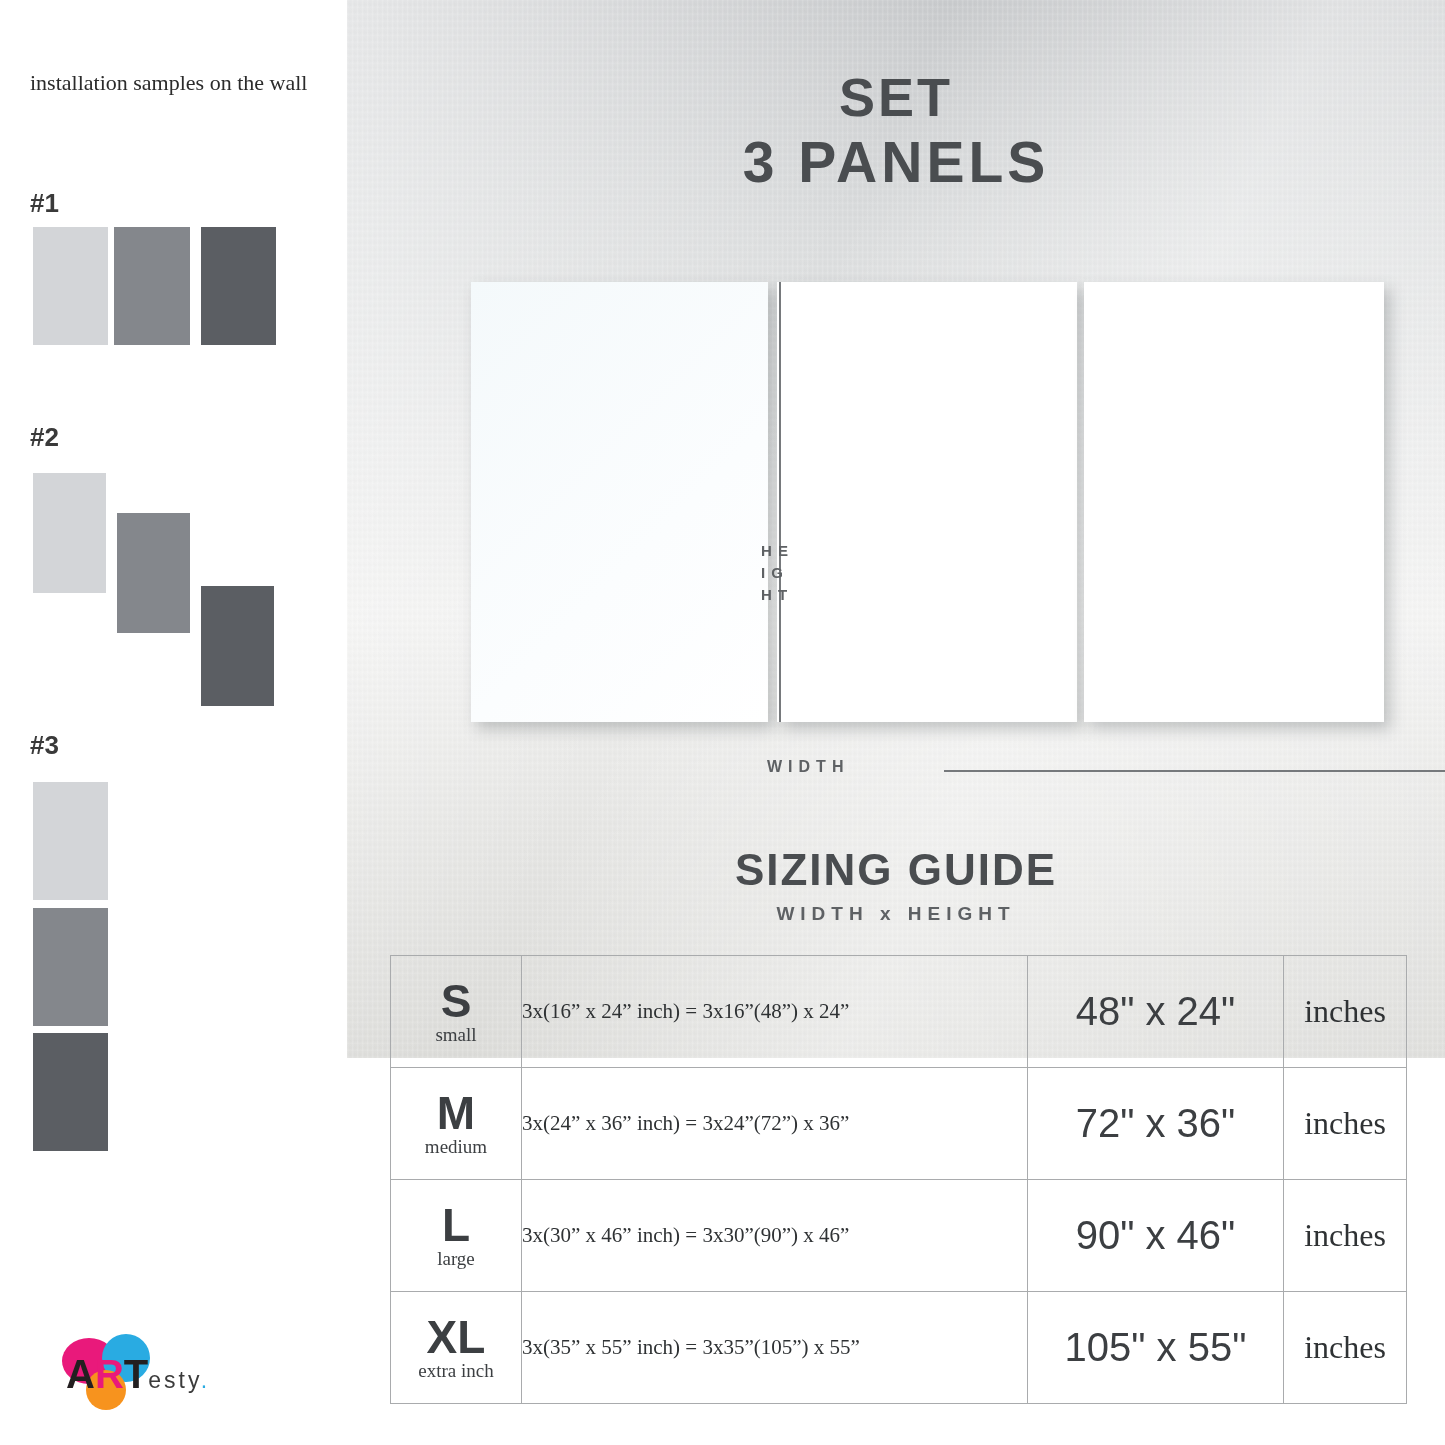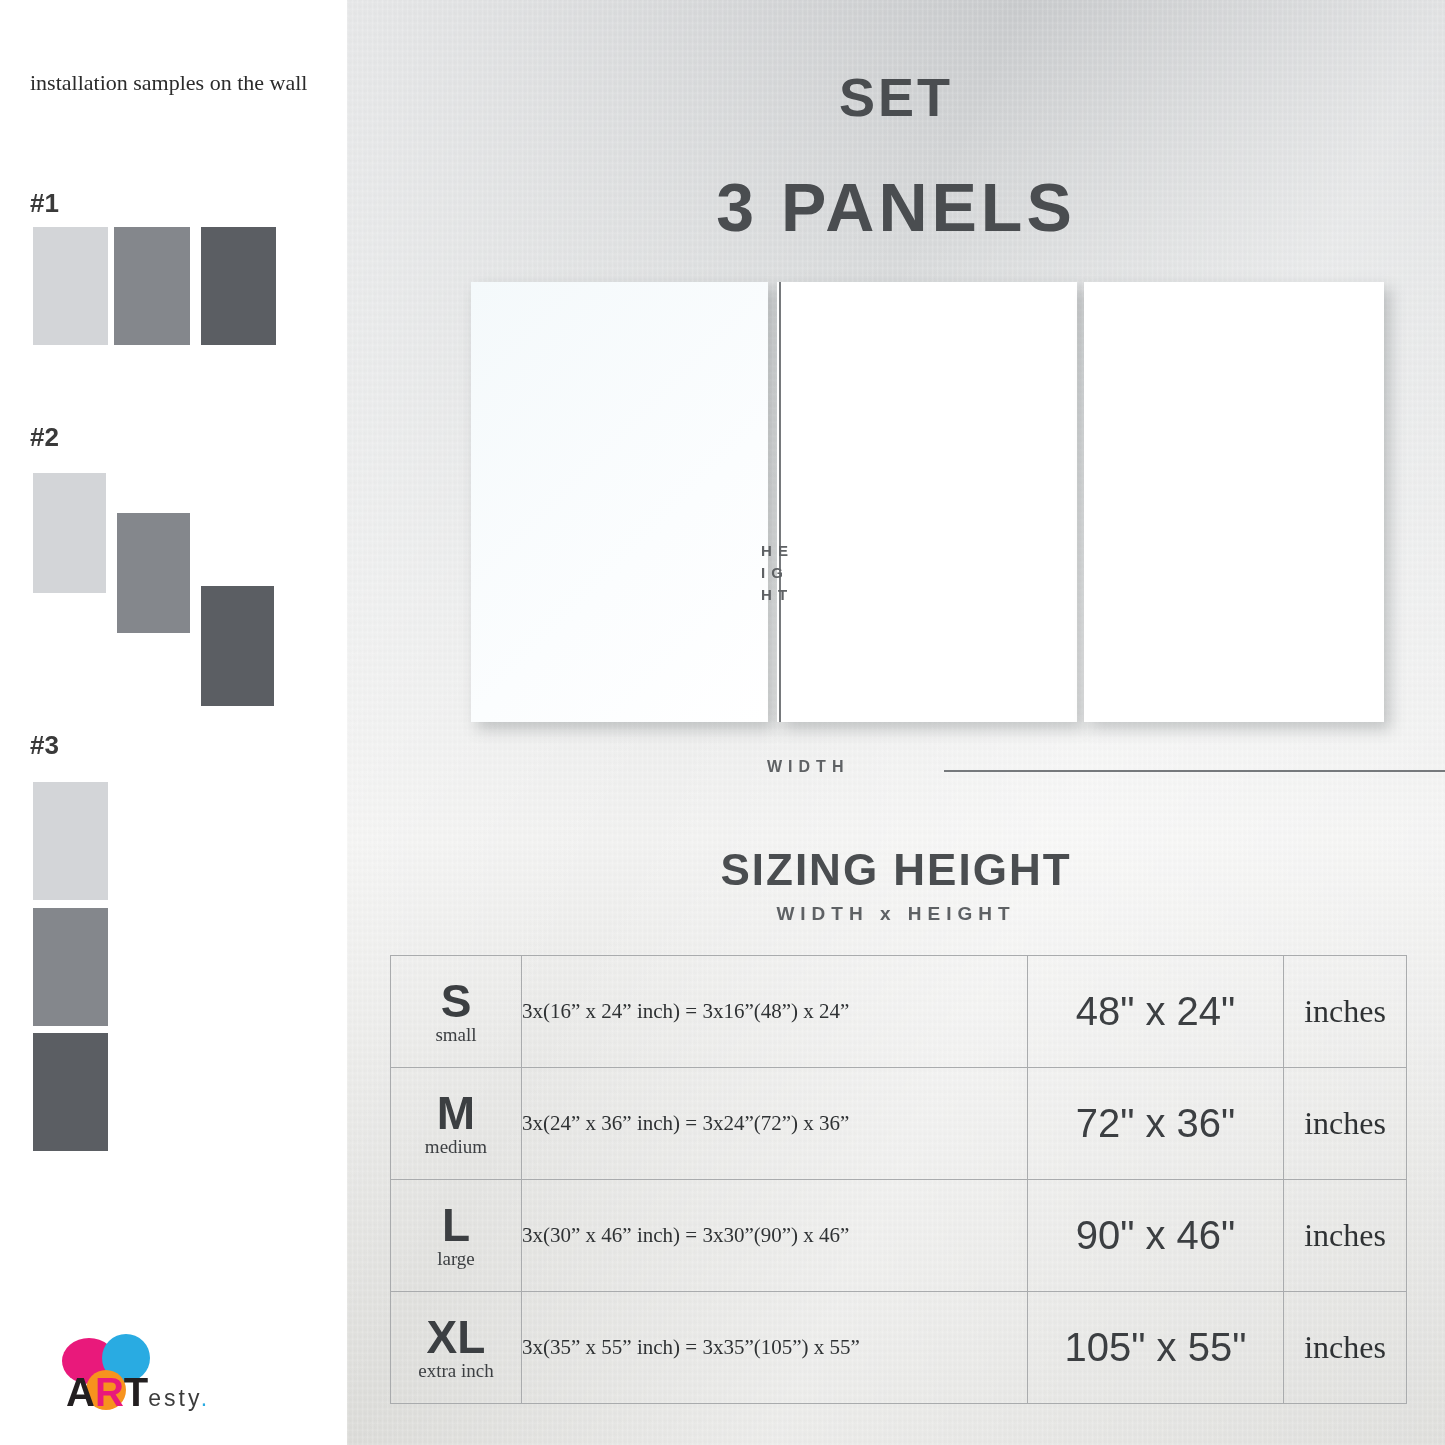--- a/index.html
+++ b/index.html
@@ -92,7 +92,7 @@
     left: 347px;
     top: 0;
     width: 1098px;
-    height: 1445px;
+    height: 1058px;
     background:
       linear-gradient(115deg, rgba(255,255,255,0.55) 0%, rgba(255,255,255,0.0) 38%, rgba(255,255,255,0.45) 62%, rgba(255,255,255,0.1) 100%),
       linear-gradient(180deg, #c9cbcd 0%, #d8dadb 18%, #e9eaea 42%, #f2f2f1 58%, #e6e6e4 78%, #dcdcd9 100%);

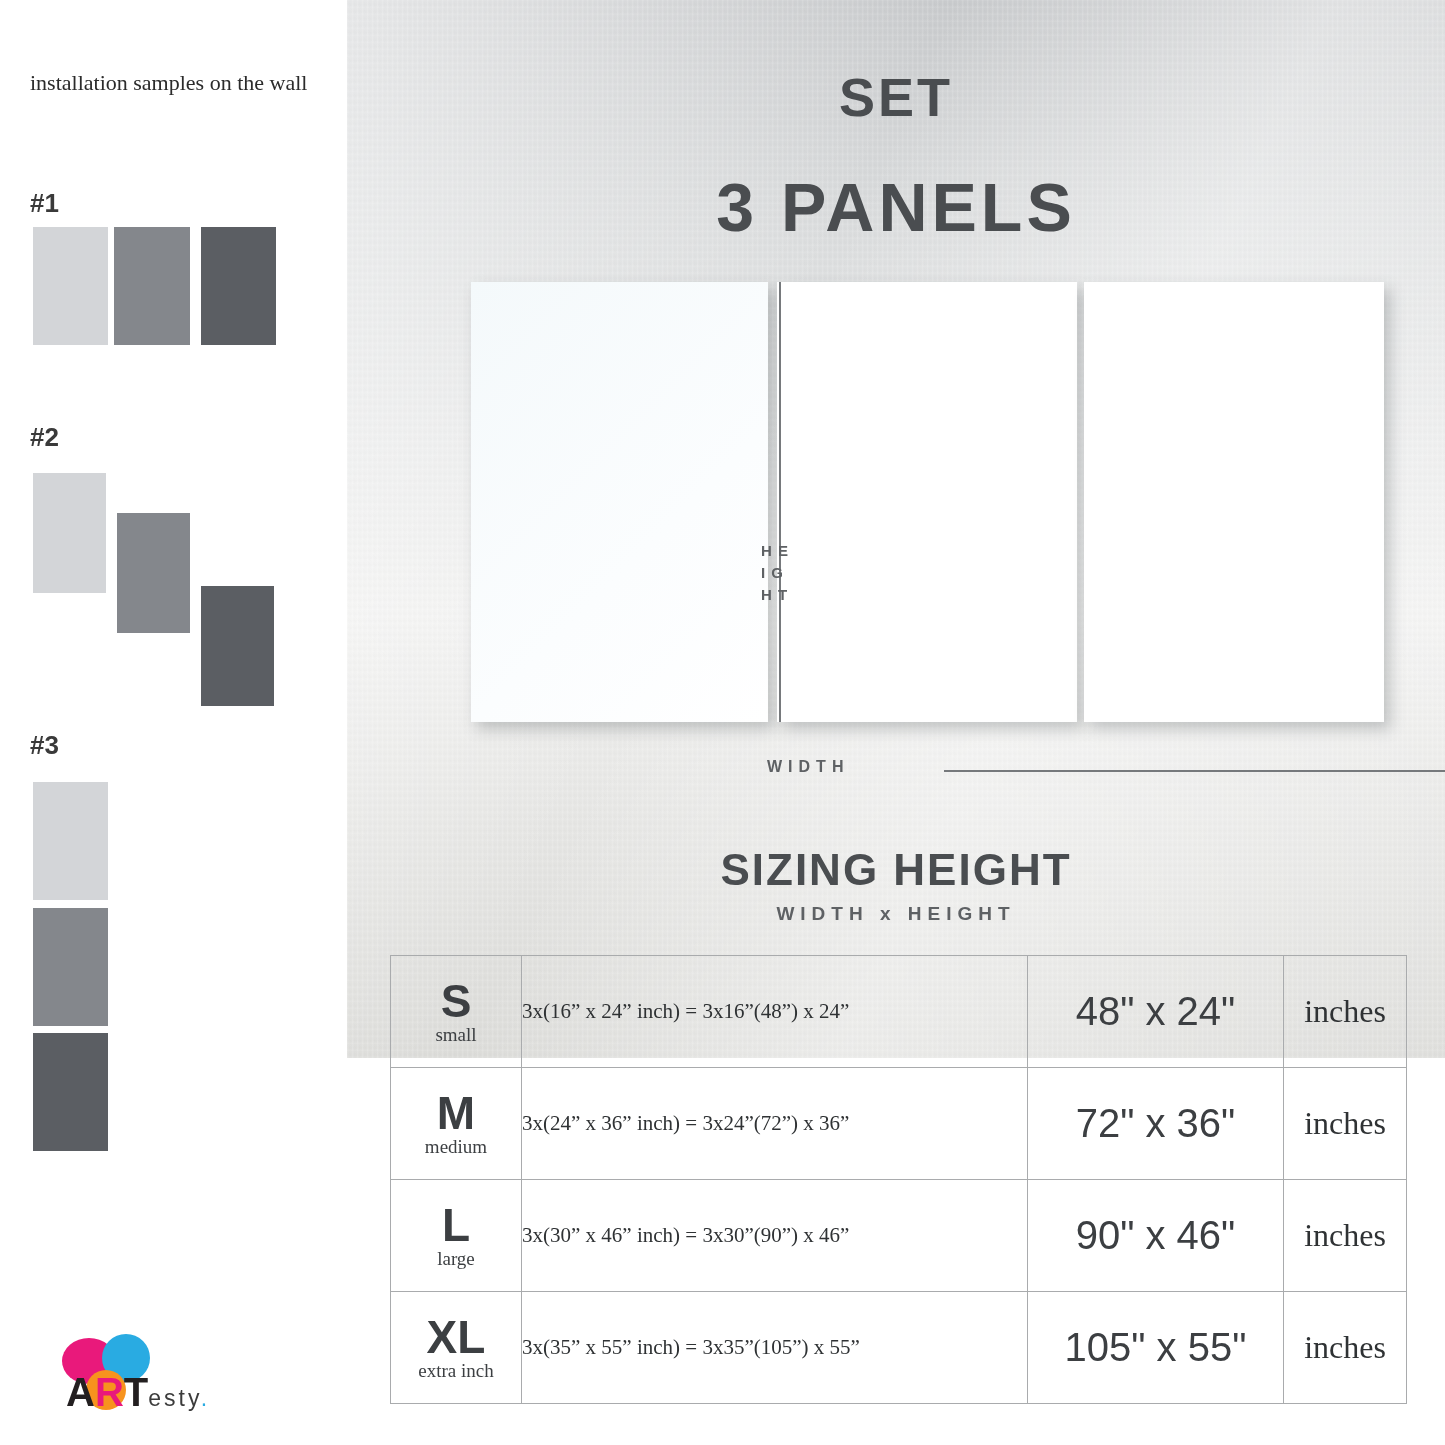--- a/index.html
+++ b/index.html
@@ -122,9 +122,8 @@
   }
   .set-title .line2 {
     display: block;
-    font-size: 68px;
+    font-size: 57px;
     letter-spacing: 4px;
-    margin-top: 39px;
   }
 
   

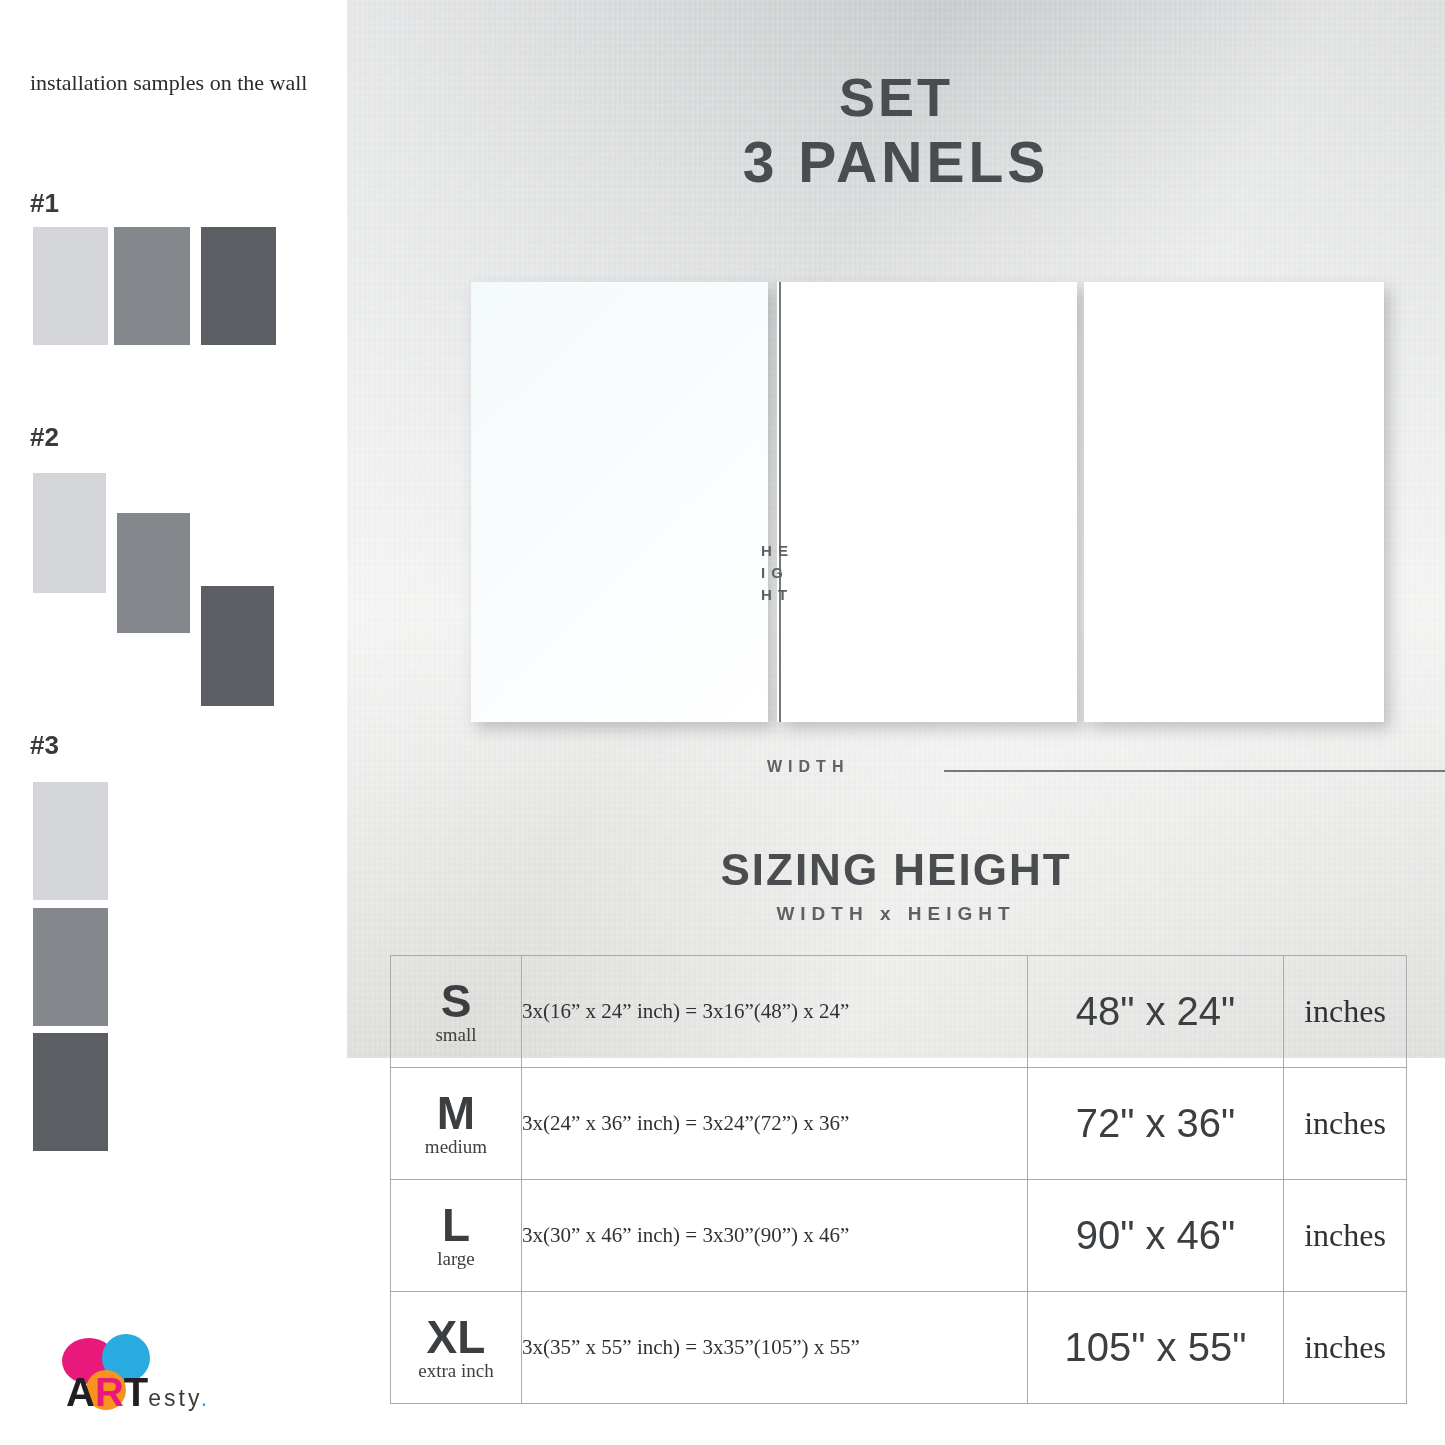--- a/index.html
+++ b/index.html
@@ -294,7 +294,7 @@
     <div class="label-height">H E I G H T</div>
     <div class="label-width">WIDTH</div>
 
-    <div class="sizing-title">SIZING HEIGHT</div>
+    <div class="sizing-title">SIZING GUIDE</div>
     <div class="sizing-sub">WIDTH x HEIGHT</div>
 
     <table class="size-table">

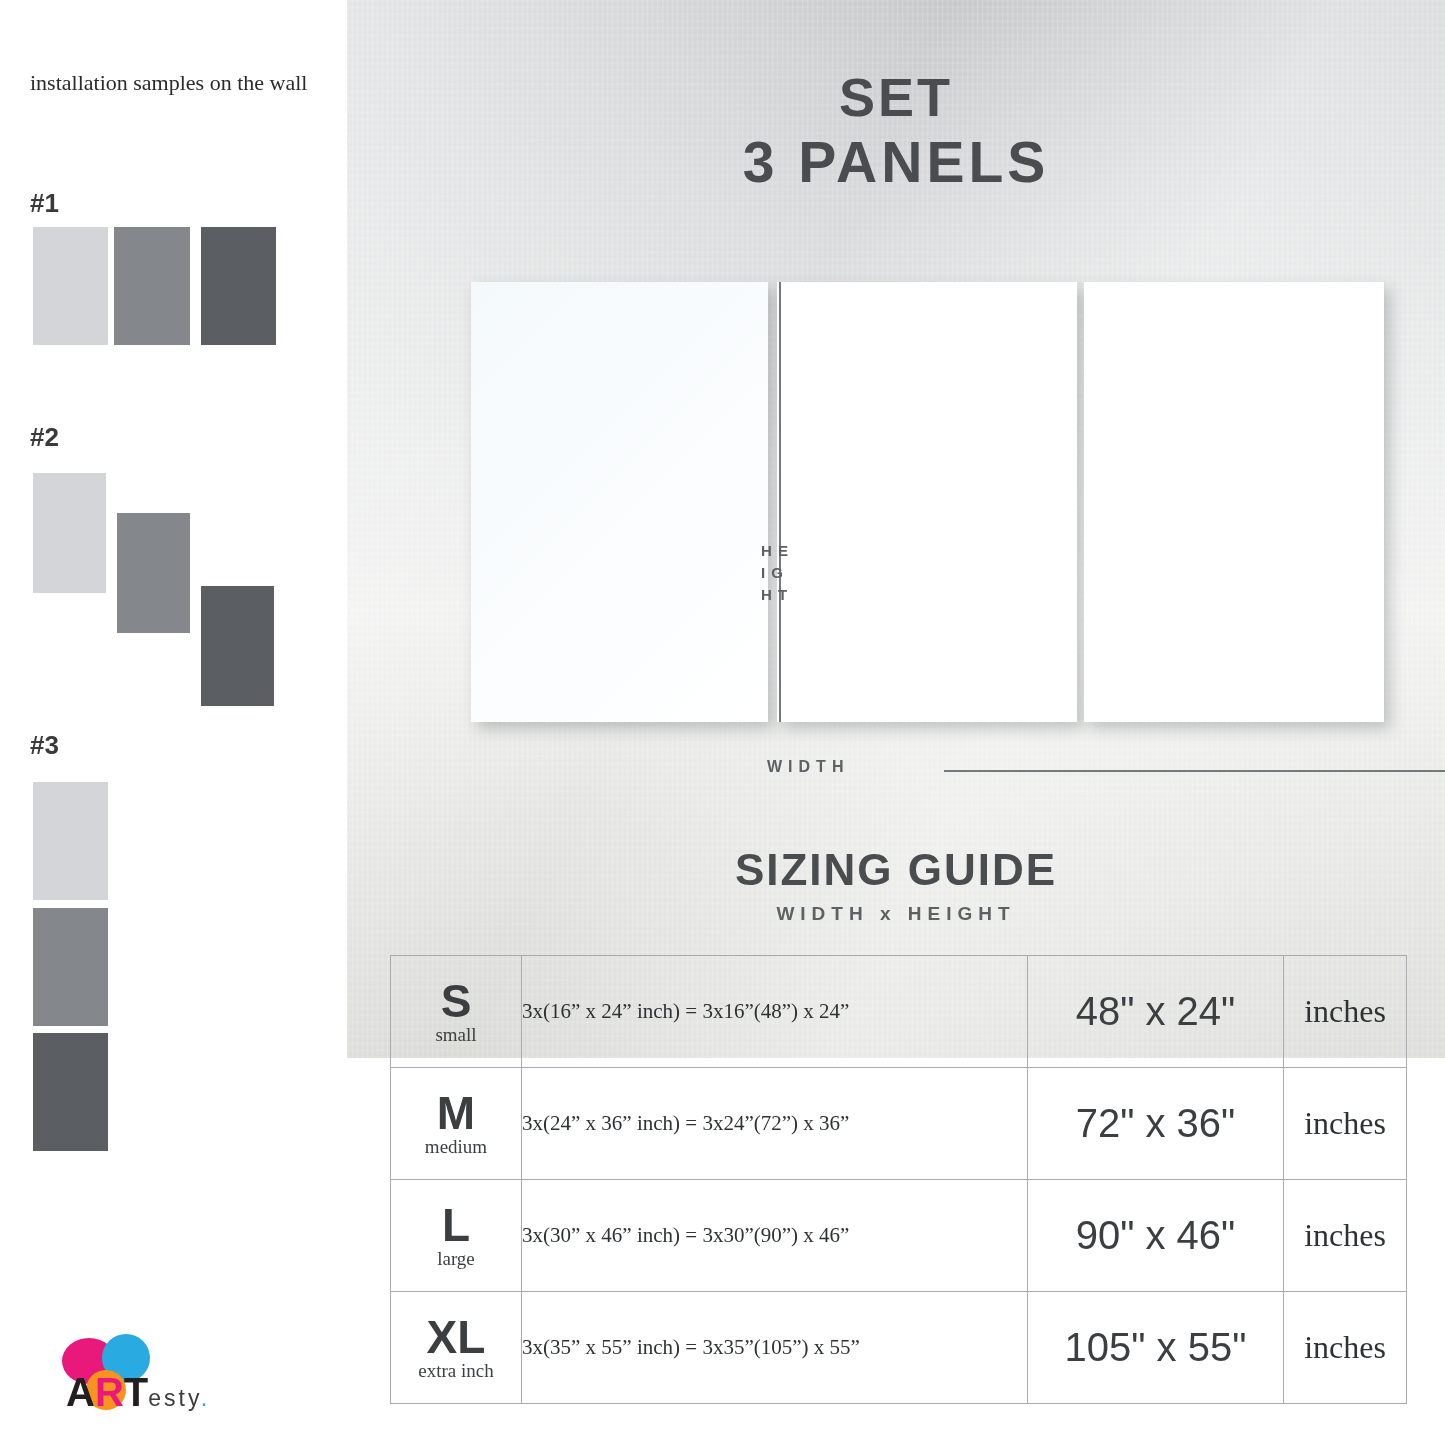--- a/index.html
+++ b/index.html
@@ -70,7 +70,7 @@
   .logo .logo-text {
     position: absolute;
     left: 4px;
-    top: 40px;
+    top: 22px;
     font-size: 40px;
     font-weight: bold;
     letter-spacing: 0px;

